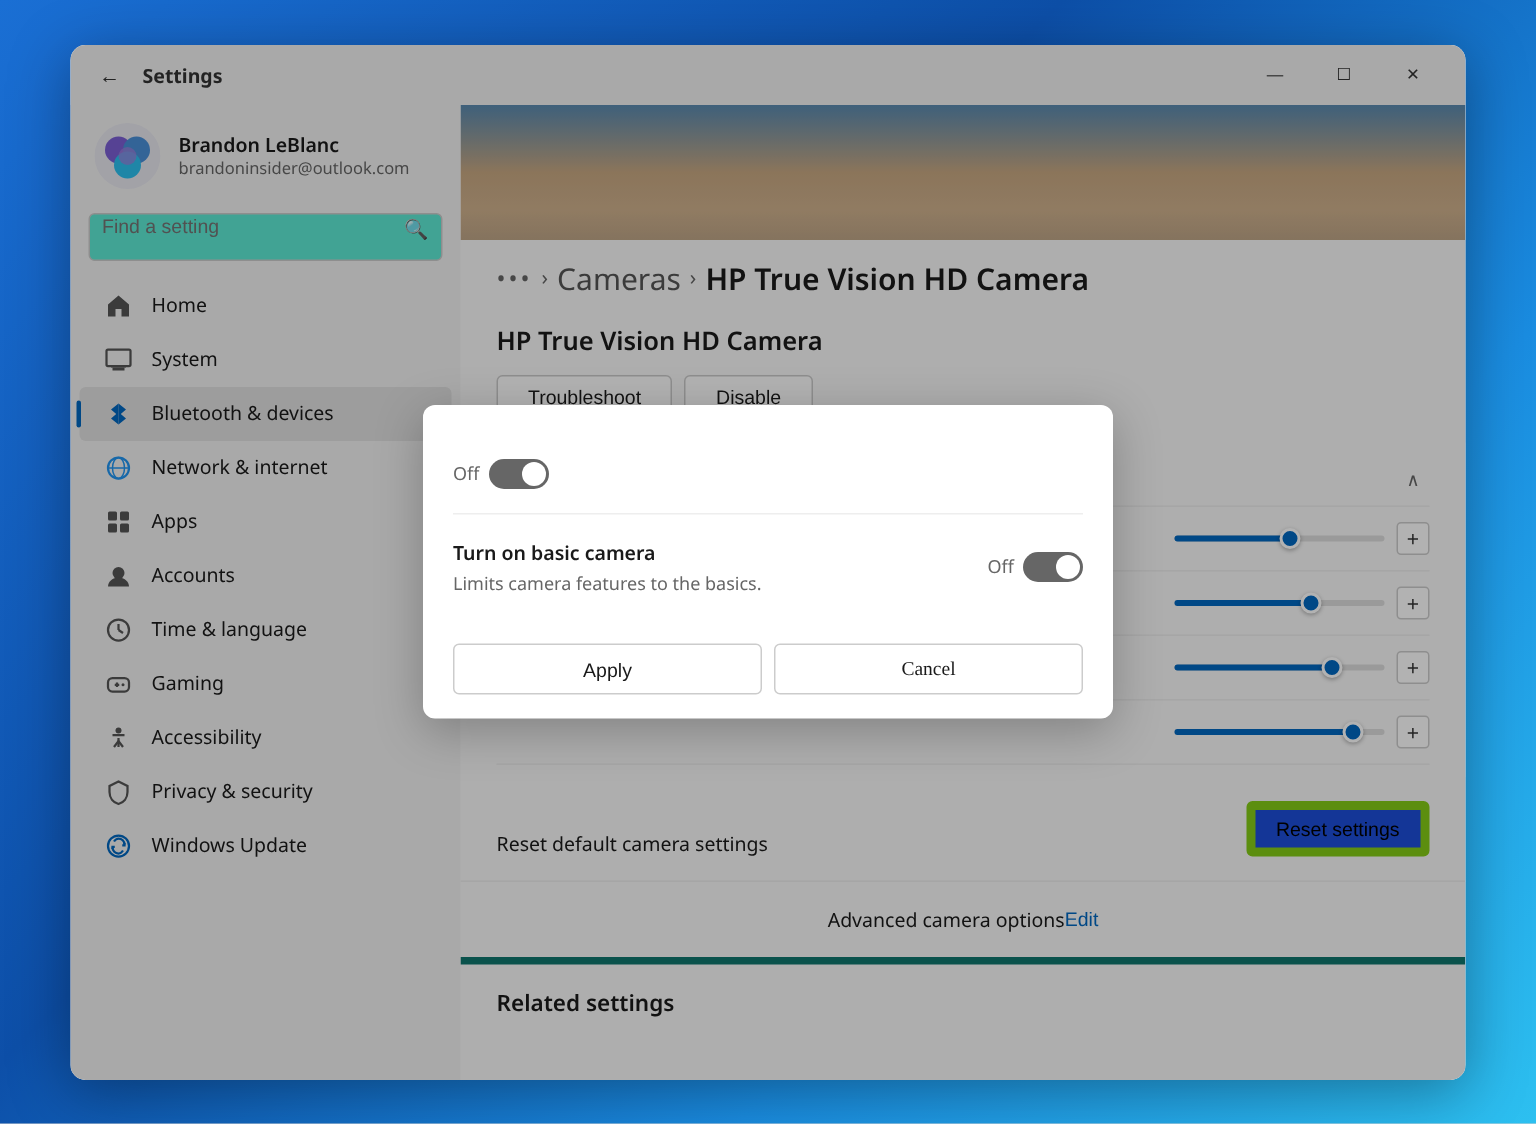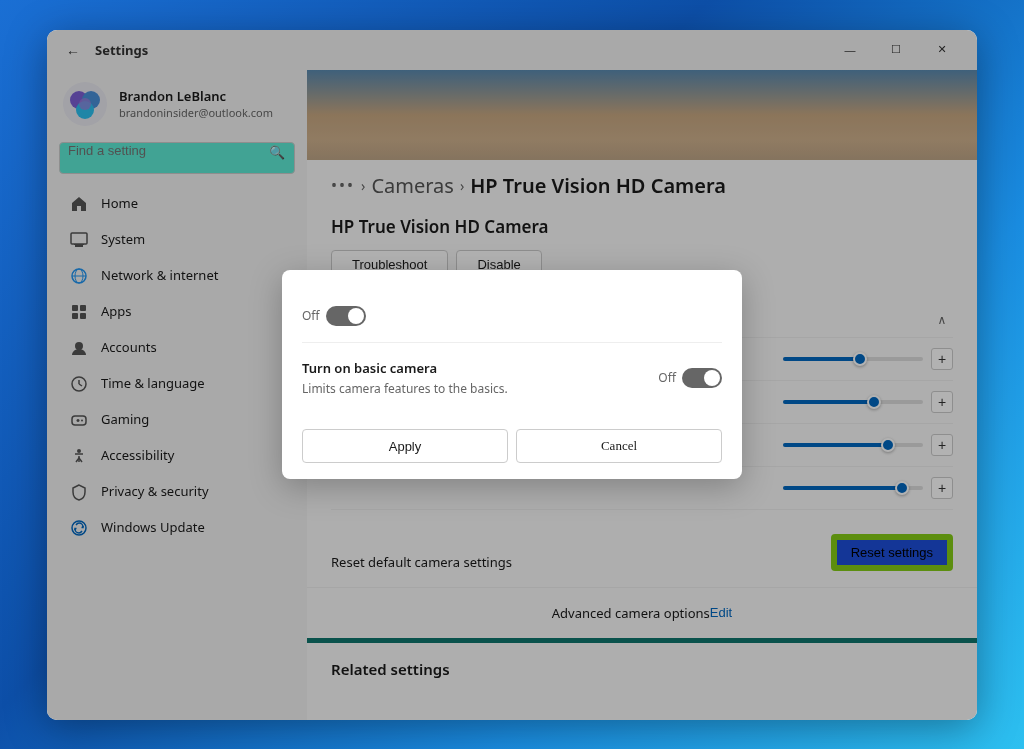--- a/index.html
+++ b/index.html
@@ -510,6 +510,15 @@
           </span>
           <span class="nav-label">System</span>
         </div>
+        <div class="nav-item active-indicator" style="background:rgba(0,0,0,0.07);">
+          <span class="nav-icon">
+            <svg width="18" height="18" viewBox="0 0 18 18">
+                <path d="M9 2v14l5-4-3.5-3L14 6 9 2z" fill="#0067c0"></path>
+                <path d="M9 16V2L4 6l3.5 3L4 12l5 4z" fill="#0067c0"></path>
+              </svg>
+          </span>
+          <span class="nav-label">Bluetooth &amp; devices</span>
+        </div>
         <div class="nav-item">
           <span class="nav-icon">
             <svg width="18" height="18" viewBox="0 0 18 18">

